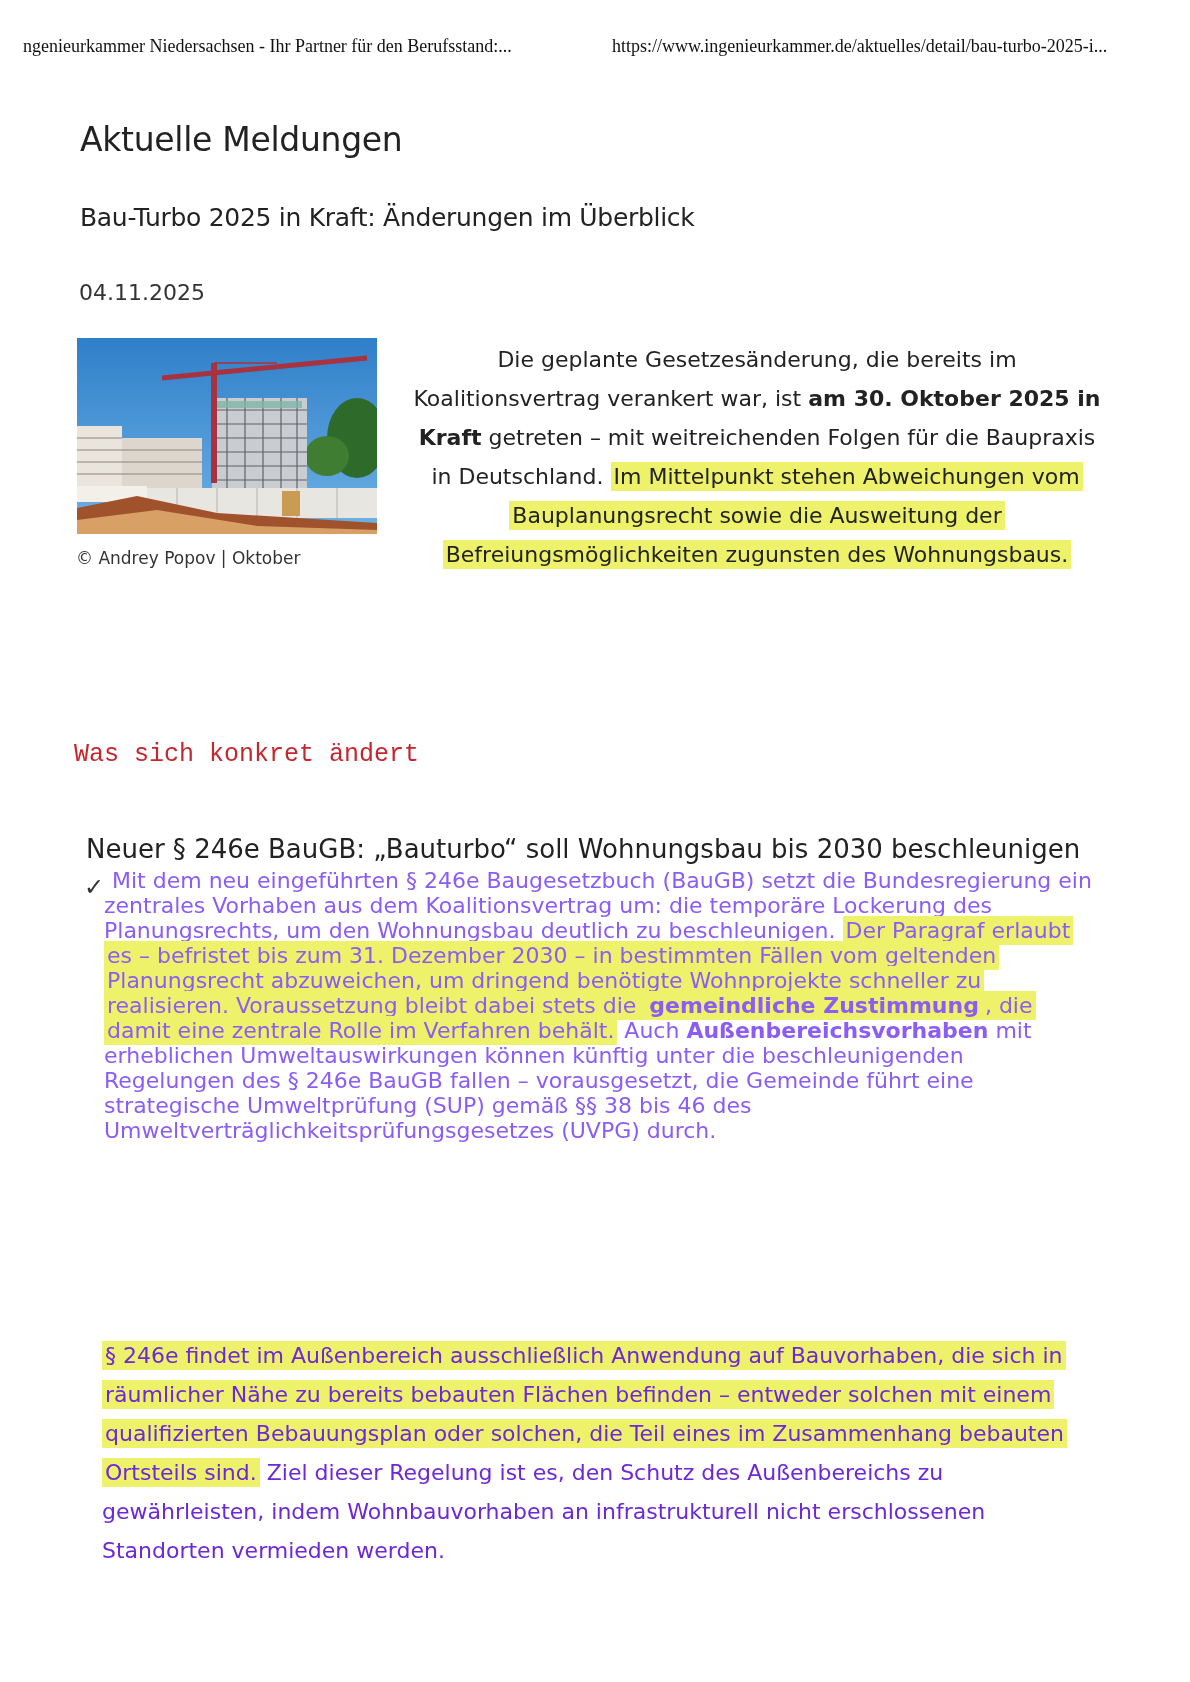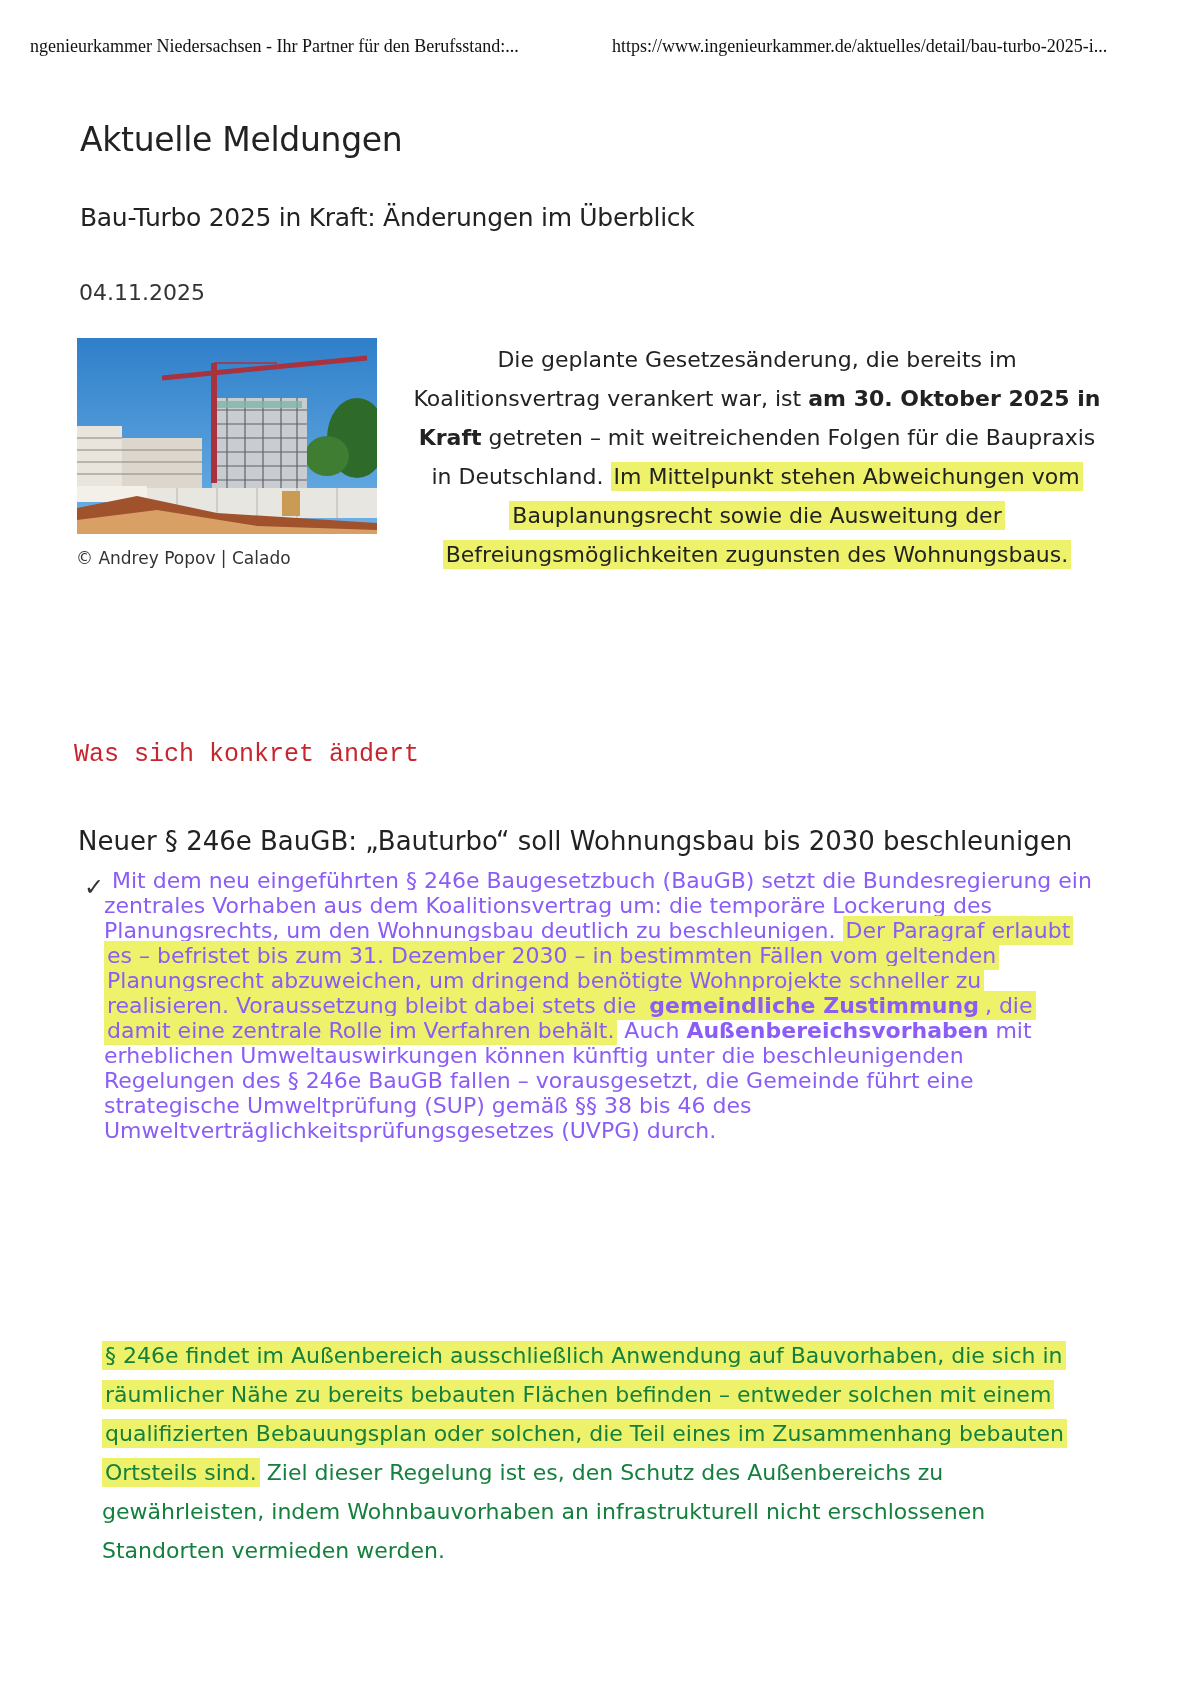--- a/index.html
+++ b/index.html
@@ -5,7 +5,7 @@
   html, body { margin: 0; padding: 0; background: #ffffff; }
   body { width: 1190px; height: 1682px; position: relative; overflow: hidden; color: #1f1f1f; font-family: "DejaVu Sans", "Liberation Sans", sans-serif; }
   .print-header { position: absolute; top: 36px; left: 0; width: 1190px; font-family: "Liberation Serif", "DejaVu Serif", serif; font-size: 18px; color: #111; }
-  .print-title { position: absolute; left: 30px; top: 0; white-space: nowrap; }
+  .print-title { position: absolute; left: 23px; top: 0; white-space: nowrap; }
   .print-url { position: absolute; left: 612px; top: 0; white-space: nowrap; }
   .section-title { position: absolute; left: 80px; top: 120px; font-size: 33px; font-weight: 400; color: #222; letter-spacing: -0.3px; }
   .article-title { position: absolute; left: 80px; top: 203px; font-size: 25px; font-weight: 400; color: #222; letter-spacing: -0.3px; }

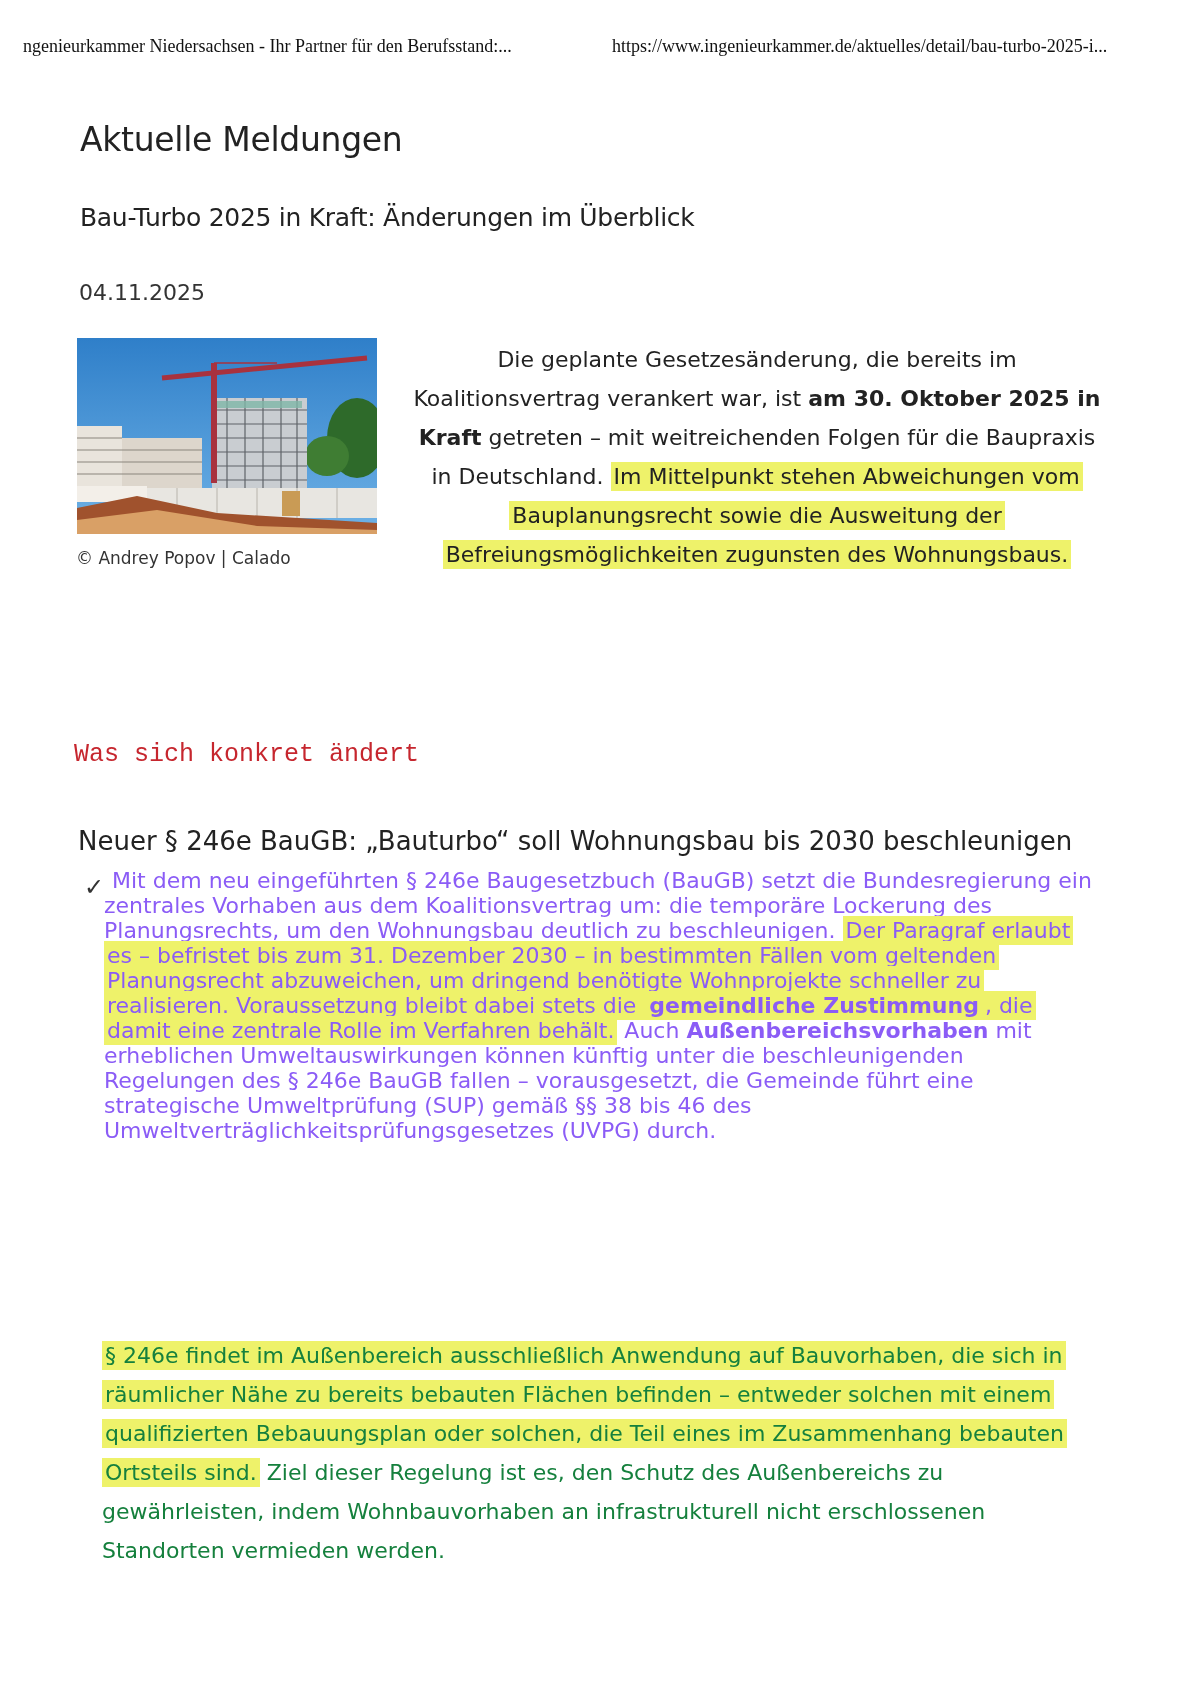--- a/index.html
+++ b/index.html
@@ -96,7 +96,7 @@
     <path d="M0 182 L80 172 L180 188 L300 192 L300 196 L0 196 Z" fill="#d9a066"></path>
   </svg>
 </div>
-<div class="caption">© Andrey Popov | Calado</div>
+<div class="caption">© Andrey Popov | Oktober</div>
 
 <div class="intro">
   <p><span>Die geplante Gesetzesänderung, die bereits im Koalitionsvertrag verankert war, ist </span><b>am 30. Oktober 2025 in Kraft</b><span> getreten – mit weitreichenden Folgen für die Baupraxis in Deutschland. </span><span class="hl">Im Mittelpunkt stehen Abweichungen vom Bauplanungsrecht sowie die Ausweitung der Befreiungsmöglichkeiten zugunsten des Wohnungsbaus.</span></p>

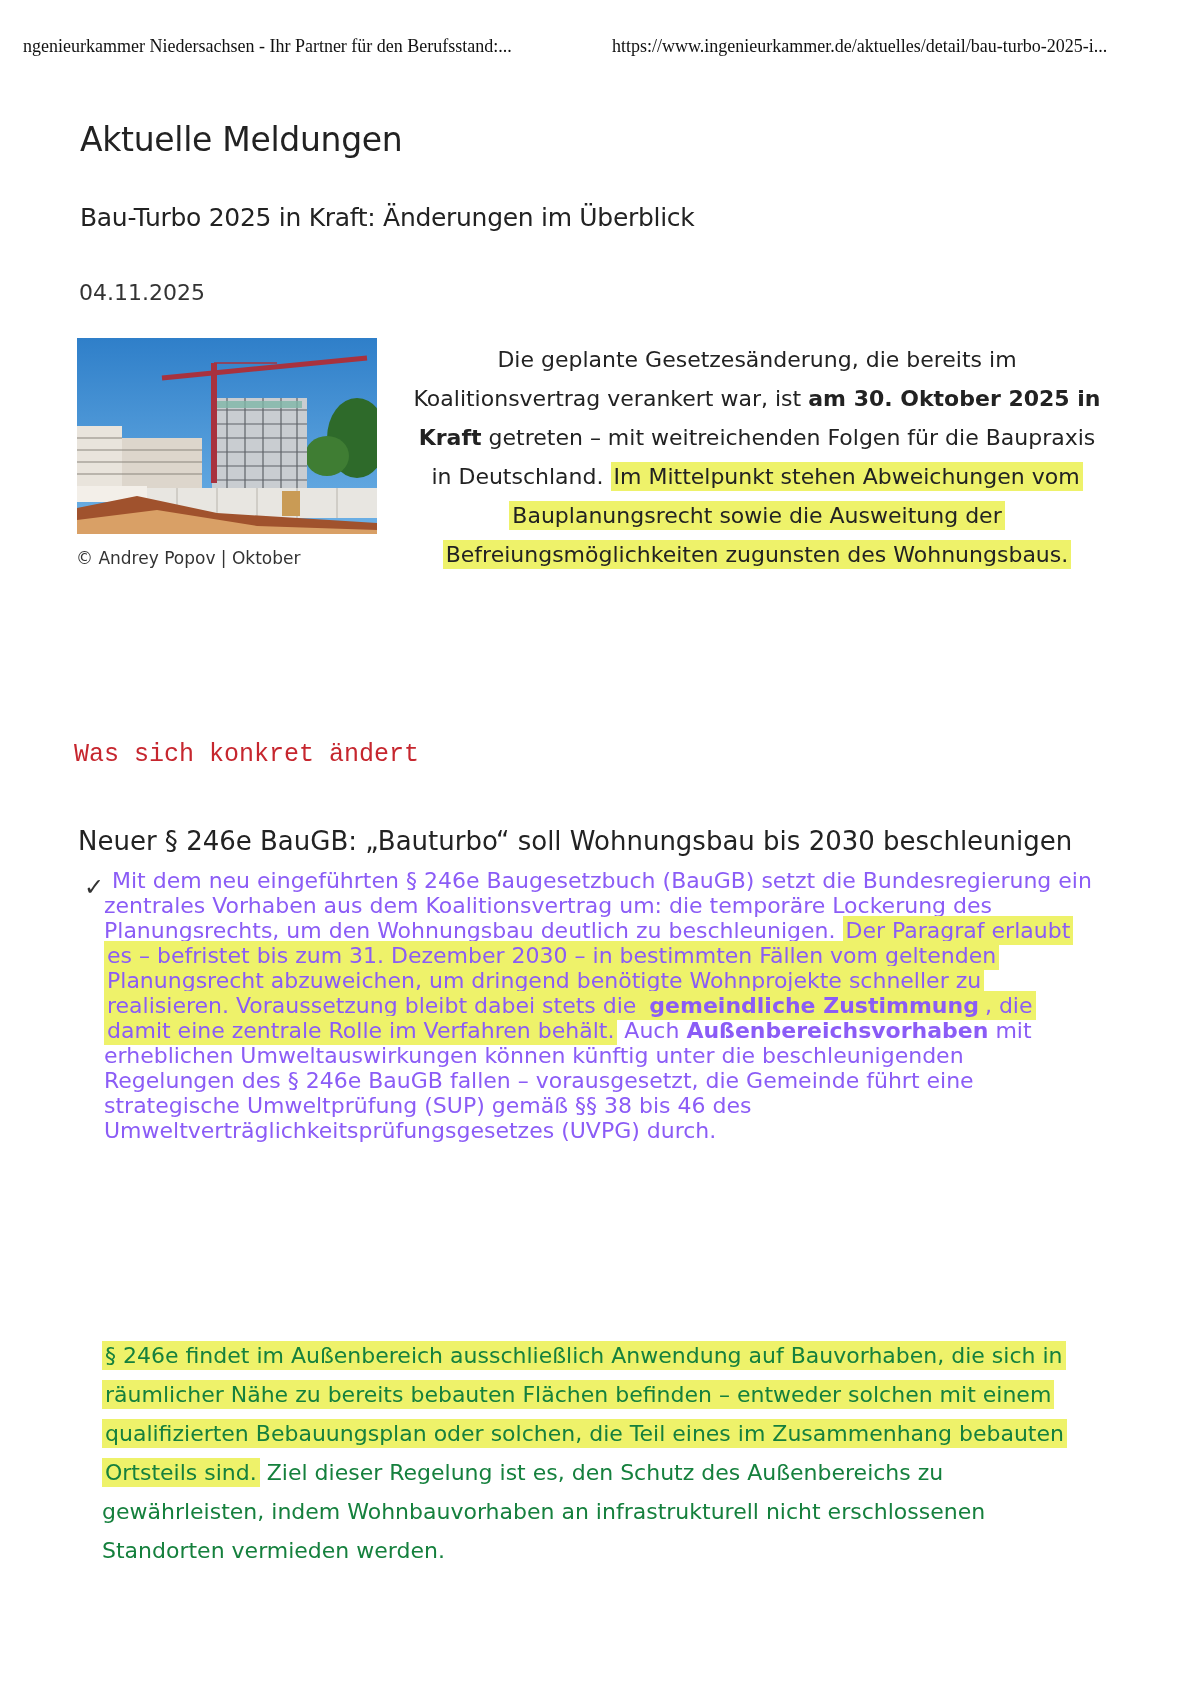--- a/index.html
+++ b/index.html
@@ -103,7 +103,7 @@
 </div>
 
 <h3 class="subhead-red" style="margin:0">Was sich konkret ändert</h3>
-<h3 class="subhead" style="margin:4px">Neuer § 246e BauGB: „Bauturbo“ soll Wohnungsbau bis 2030 beschleunigen</h3>
+<h3 class="subhead" style="margin:12px">Neuer § 246e BauGB: „Bauturbo“ soll Wohnungsbau bis 2030 beschleunigen</h3>
 
 <span class="check">✓</span>
 <div class="body-block">

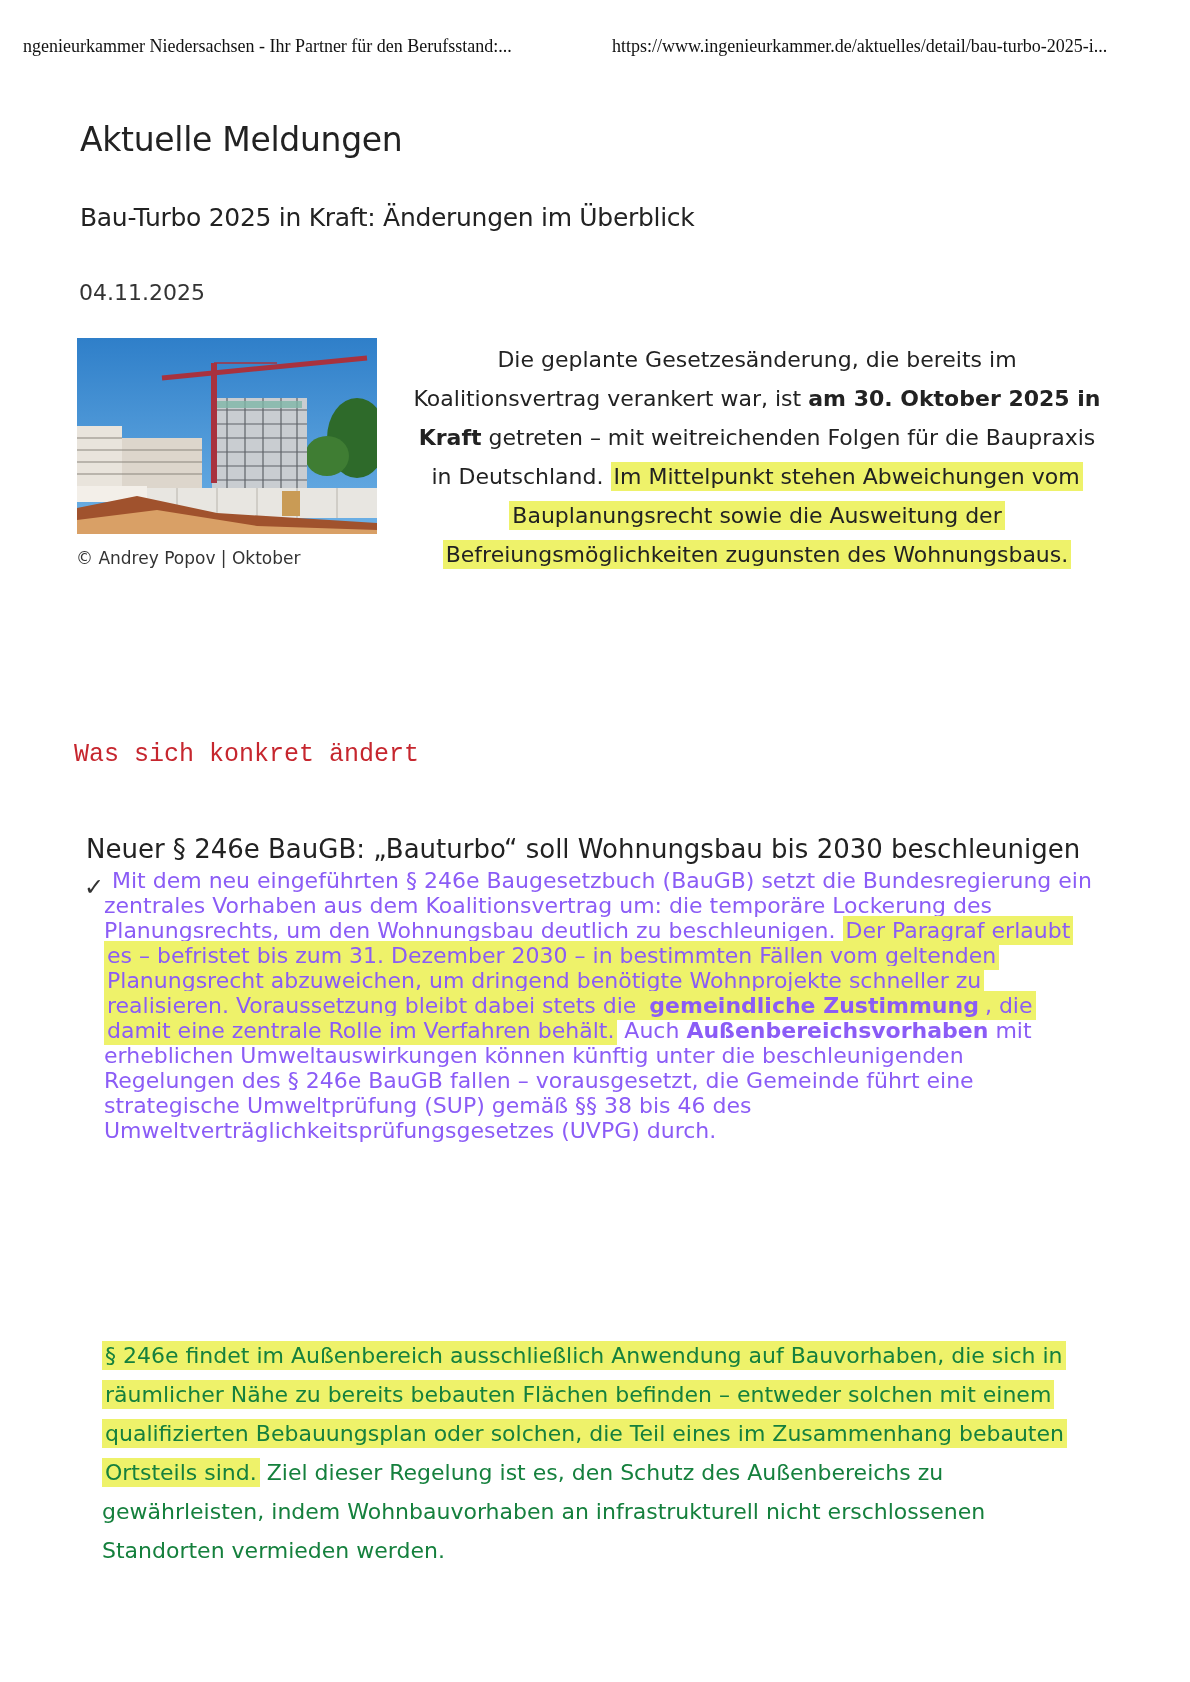--- a/index.html
+++ b/index.html
@@ -21,7 +21,7 @@
   .body-block { position: absolute; left: 104px; top: 868px; width: 990px; font-size: 22px; line-height: 25px; color: #8b5cf6; }
   .body-block p { margin: 0; }
   .check { position: absolute; left: 84px; top: 868px; font-size: 24px; color: #333; line-height: 39px; }
-  .body-block2 { position: absolute; left: 102px; top: 1336px; width: 990px; font-size: 22px; line-height: 39px; color: #15803d; }
+  .body-block2 { position: absolute; left: 102px; top: 1336px; width: 990px; font-size: 22px; line-height: 39px; color: #6d28d9; }
   .body-block2 p { margin: 0; }
   b { font-weight: bold; }
 </style>

